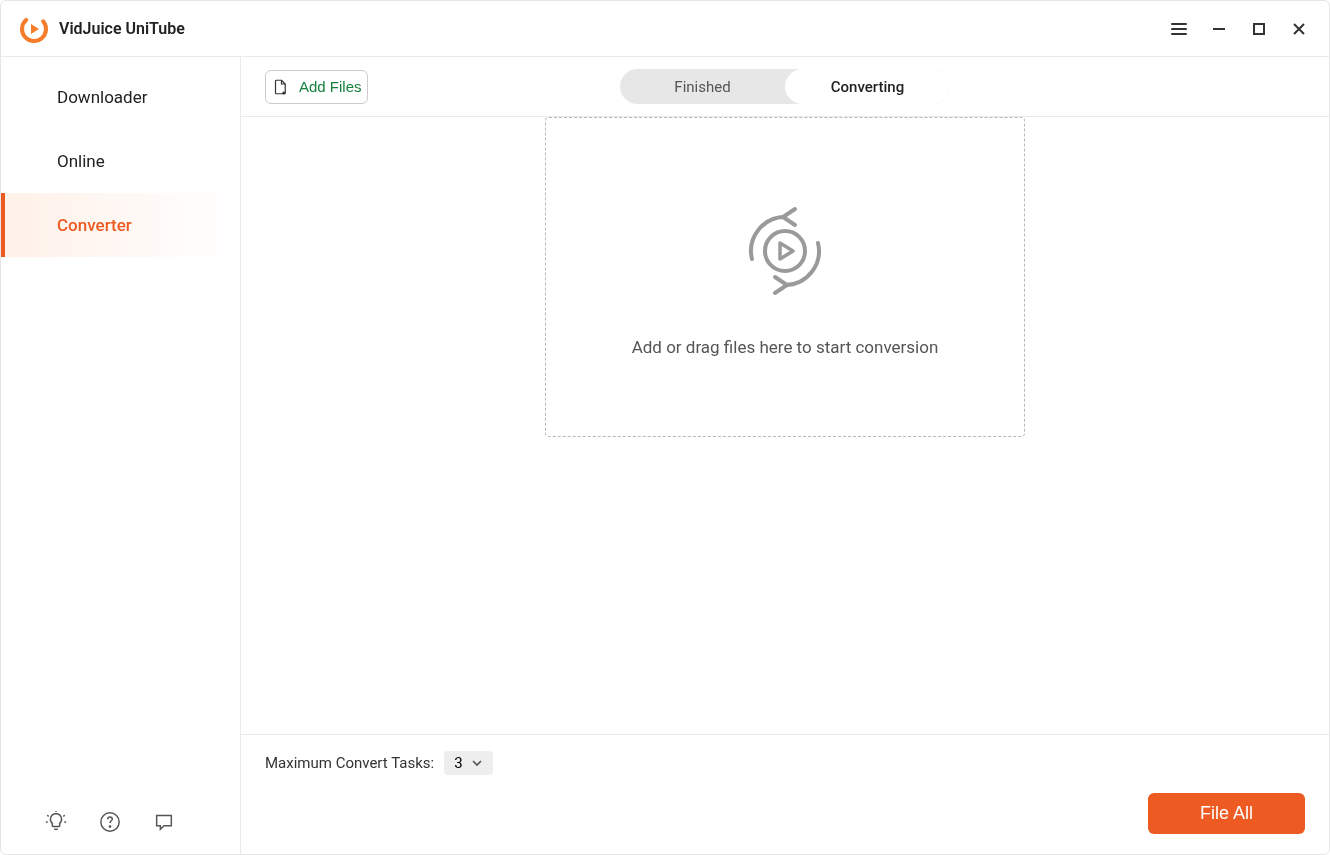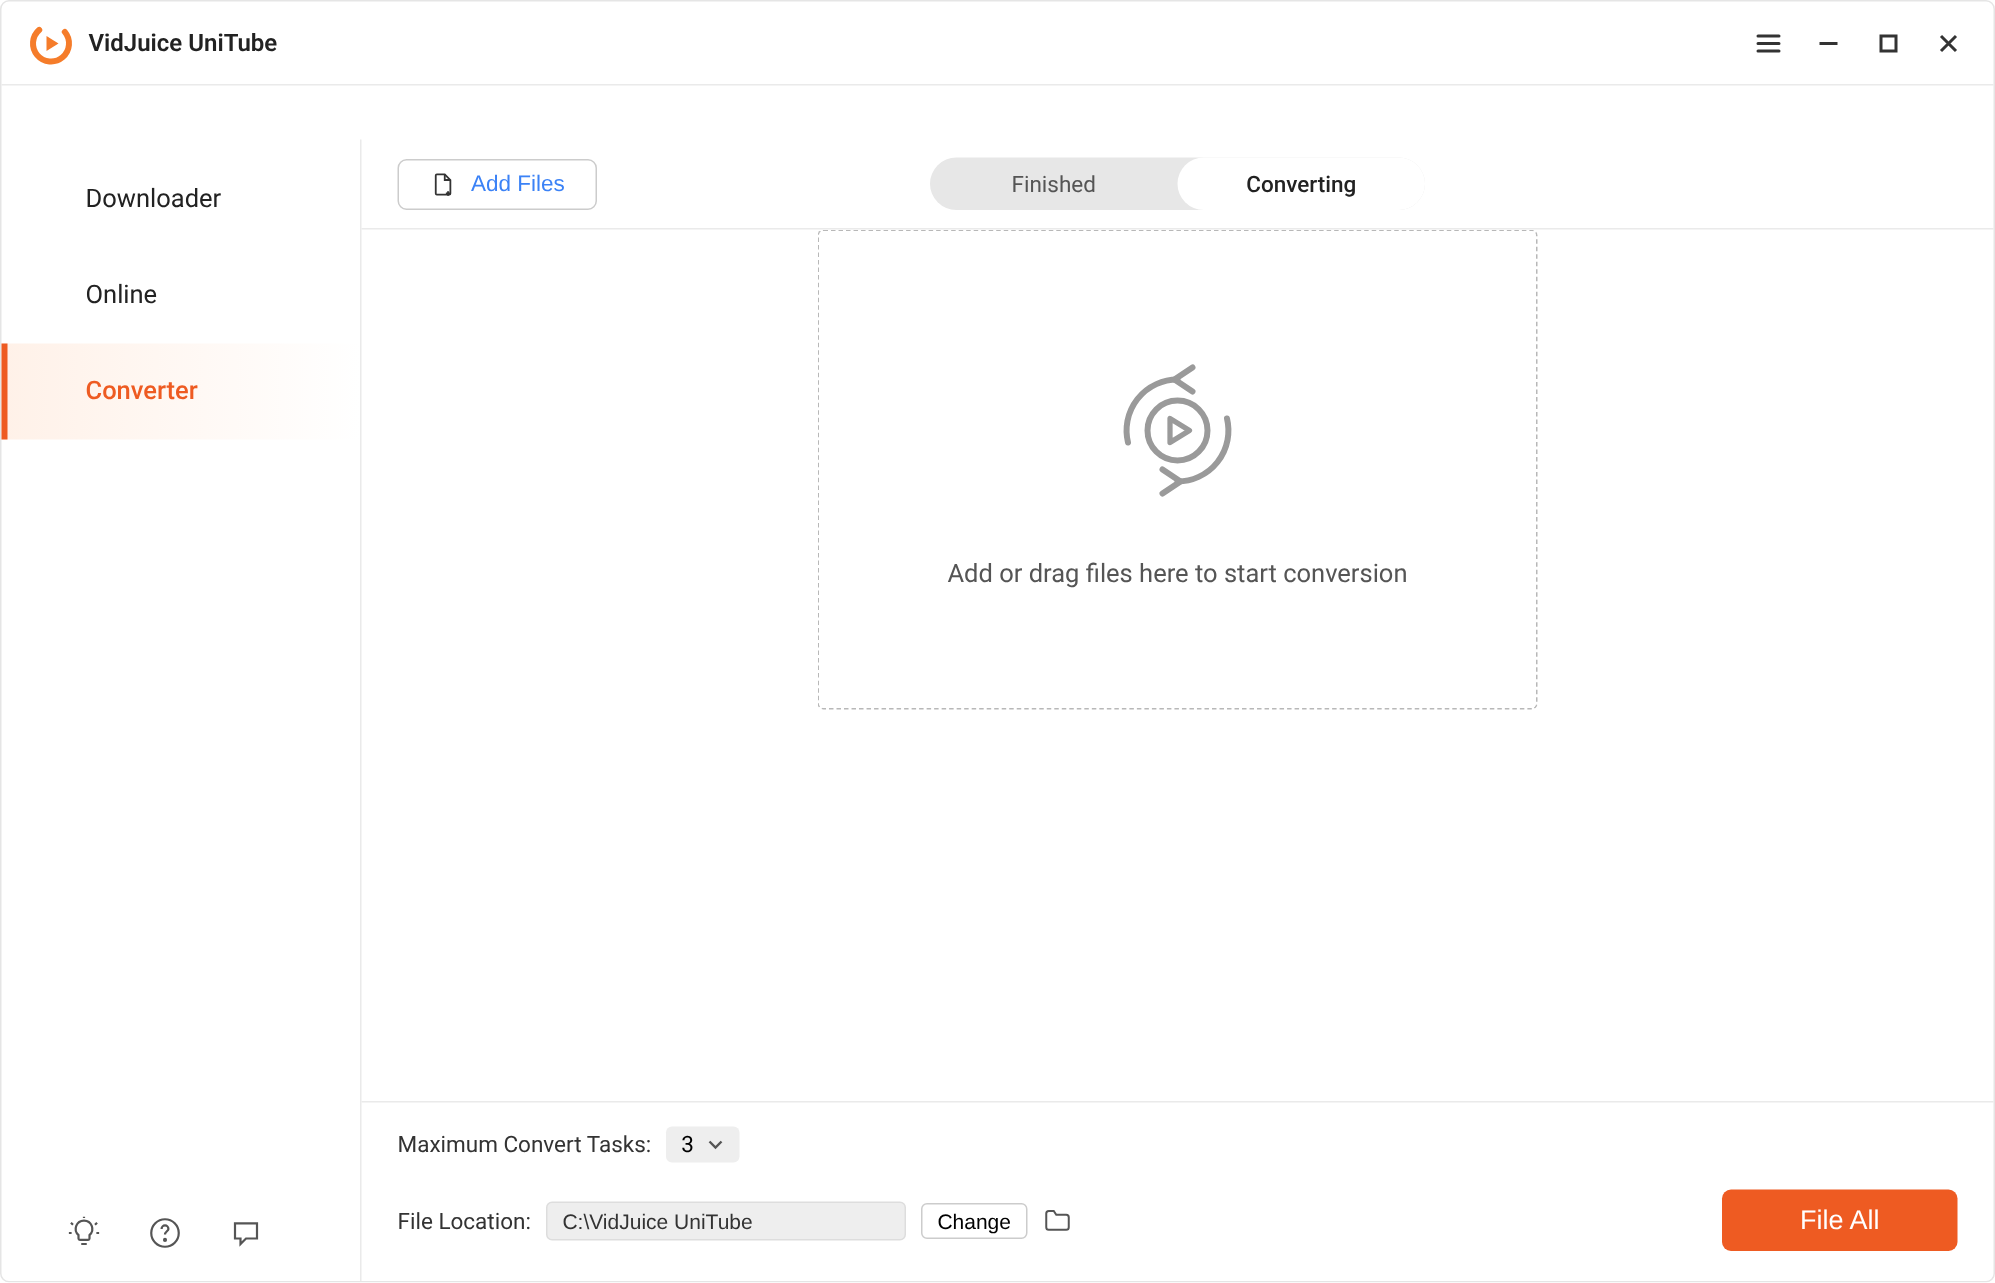--- a/index.html
+++ b/index.html
@@ -17,7 +17,6 @@
       flex-direction: column;
       border: 1px solid #e5e5e5;
       border-radius: 6px;
-      gap: 36px;
     }
     
     .titlebar {

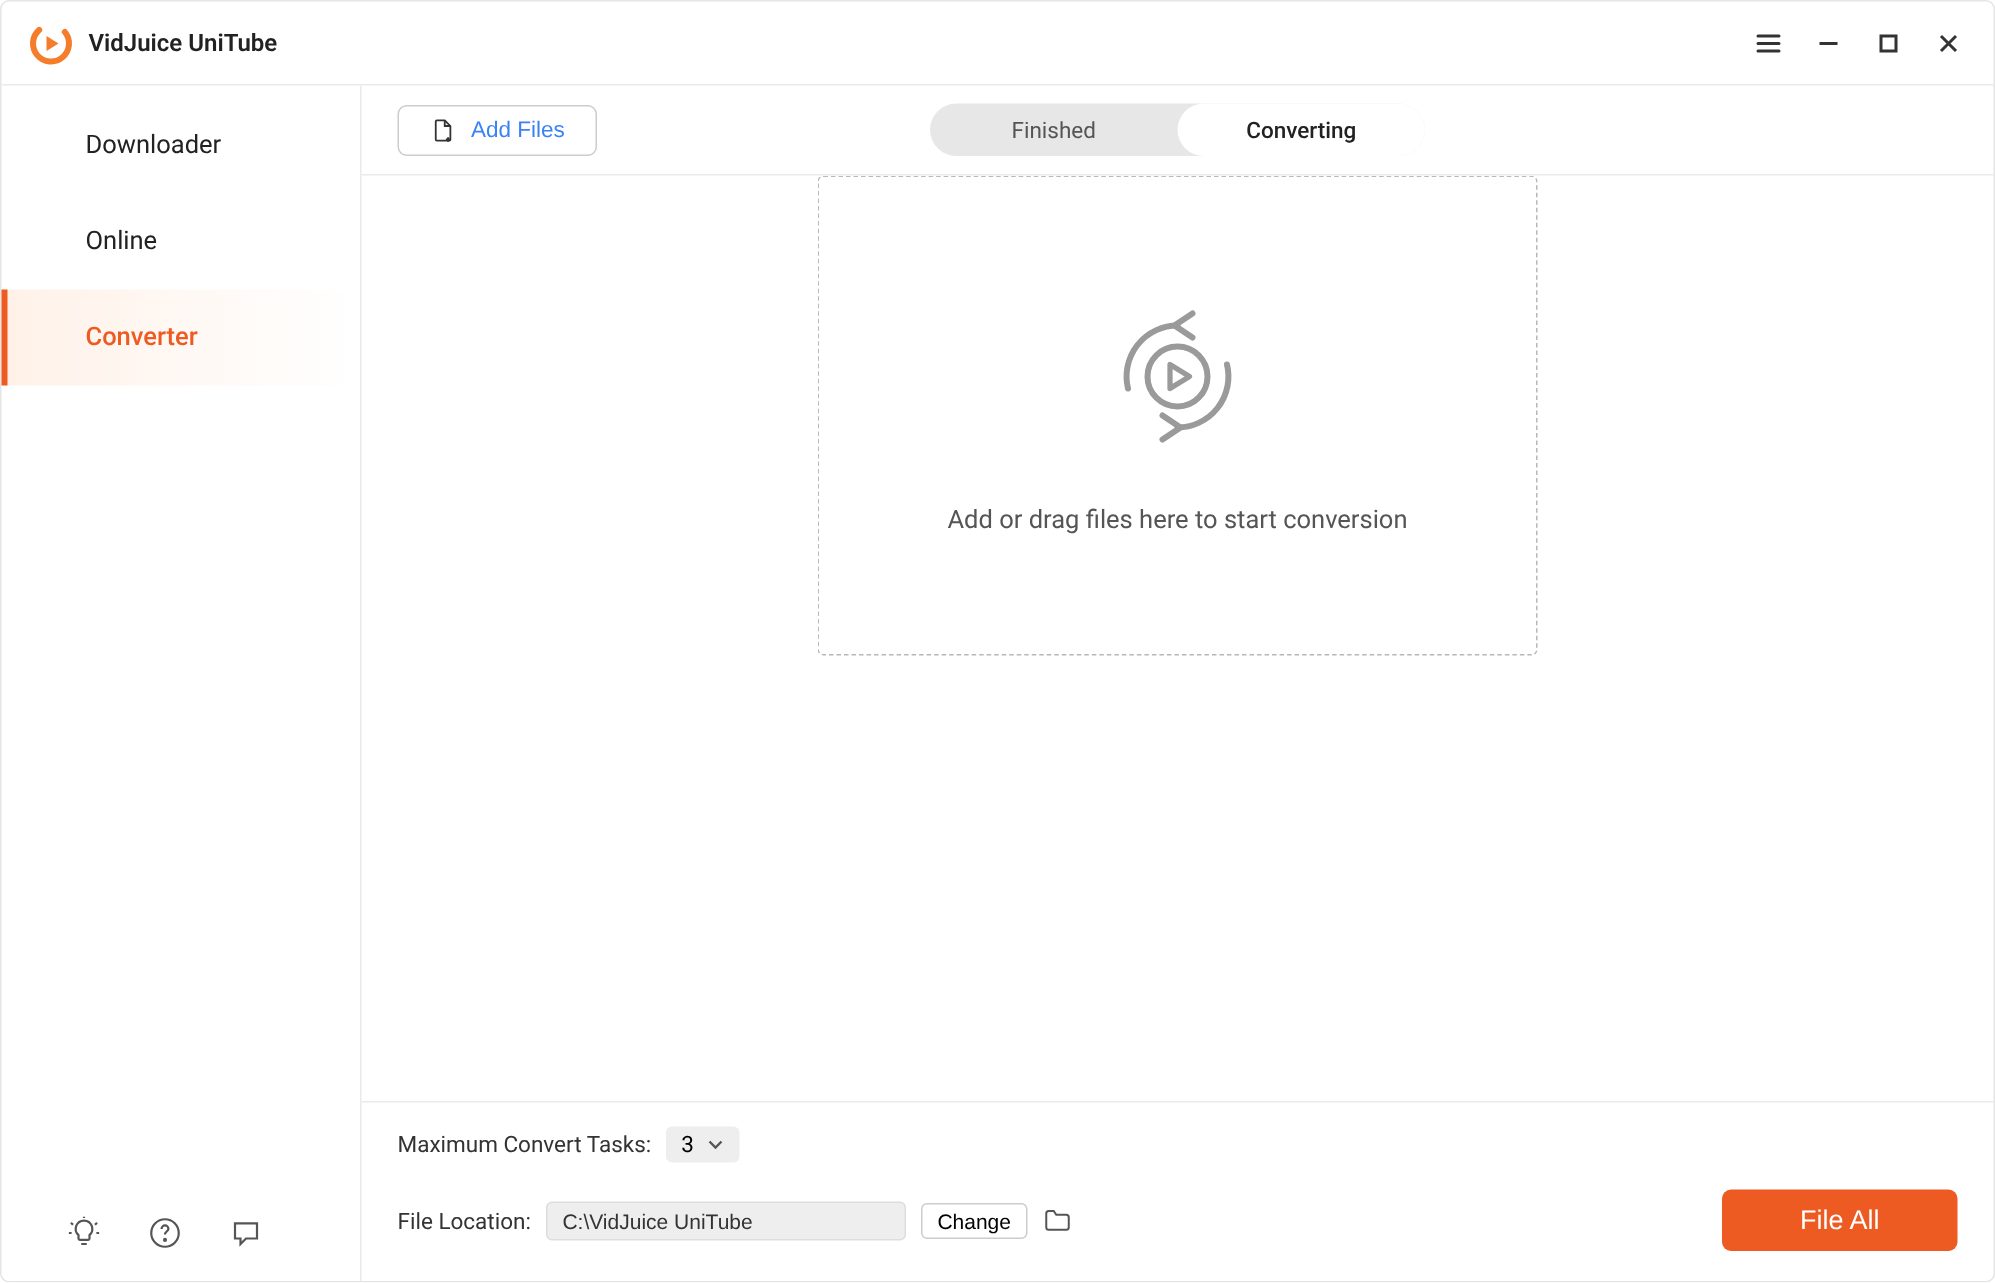--- a/index.html
+++ b/index.html
@@ -122,11 +122,11 @@
       display: flex;
       align-items: center;
       gap: 10px;
-      padding: 7px 20px;
+      padding: 7px 5px;
       border: 1px solid #ccc;
       border-radius: 6px;
       background: #fff;
-      color: #3b82f6;
+      color: #15803d;
       font-size: 15px;
       cursor: pointer;
     }

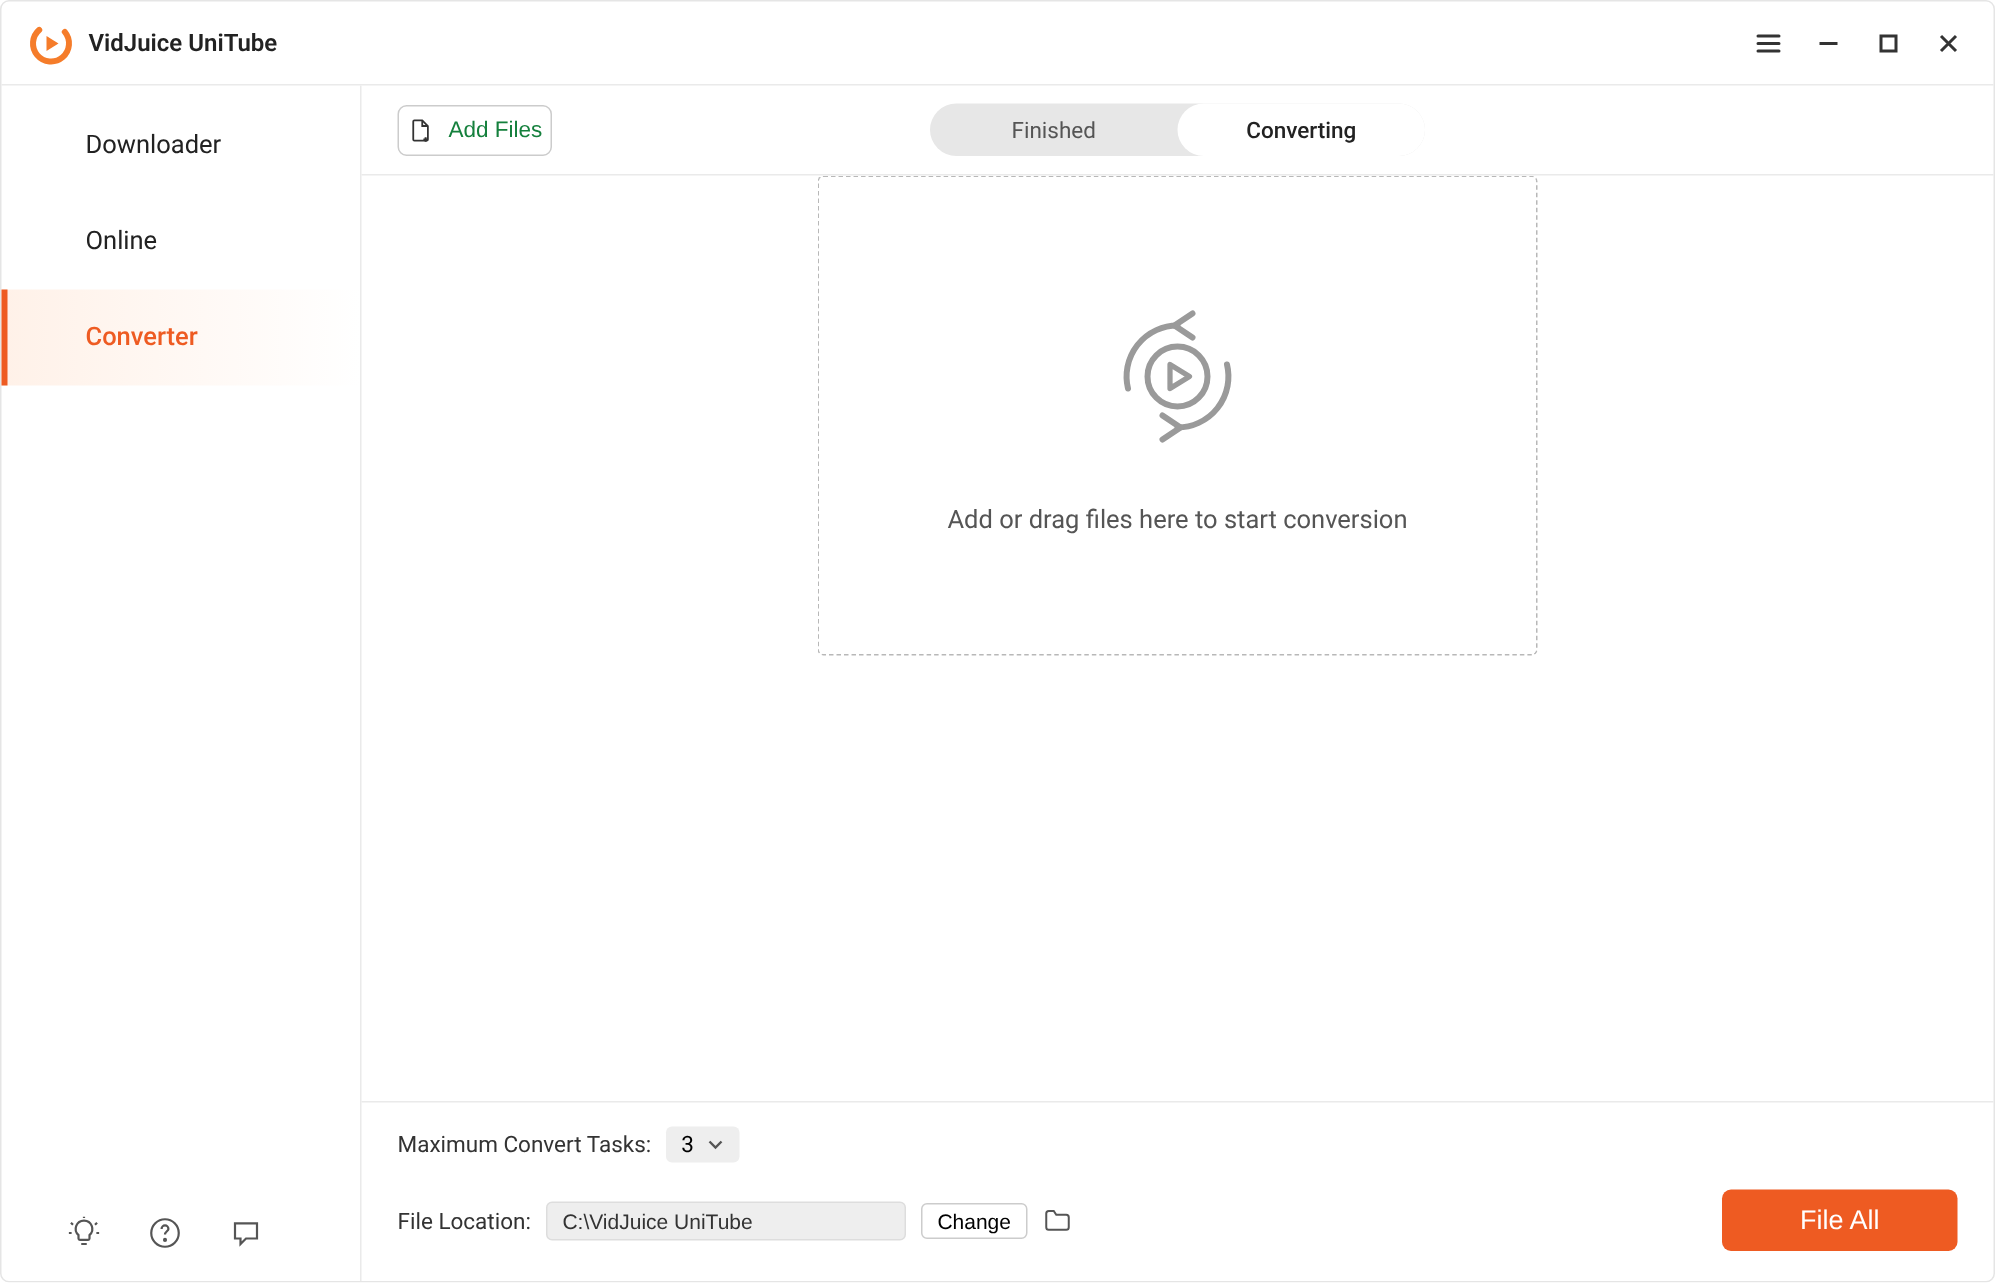--- a/index.html
+++ b/index.html
@@ -362,18 +362,6 @@
           </div>
         </div>
         <div class="bottom-row-2">
-          <div class="bottom-row">
-            <span class="bottom-label">File Location:</span>
-            <input class="path-input" readonly="" value="C:\VidJuice UniTube" style="">
-            <button class="change-btn">
-              <span>Change</span>
-            </button>
-            <div class="folder-icon-btn">
-              <svg width="20" height="20" viewBox="0 0 24 24" fill="none" stroke="currentColor" stroke-width="1.6">
-                <path d="M3 6a2 2 0 0 1 2-2h4l2 3h8a2 2 0 0 1 2 2v8a2 2 0 0 1-2 2H5a2 2 0 0 1-2-2z"></path>
-              </svg>
-            </div>
-          </div>
           <div class="spacer"></div>
           <button class="start-all-btn">
             <span>File All</span>

